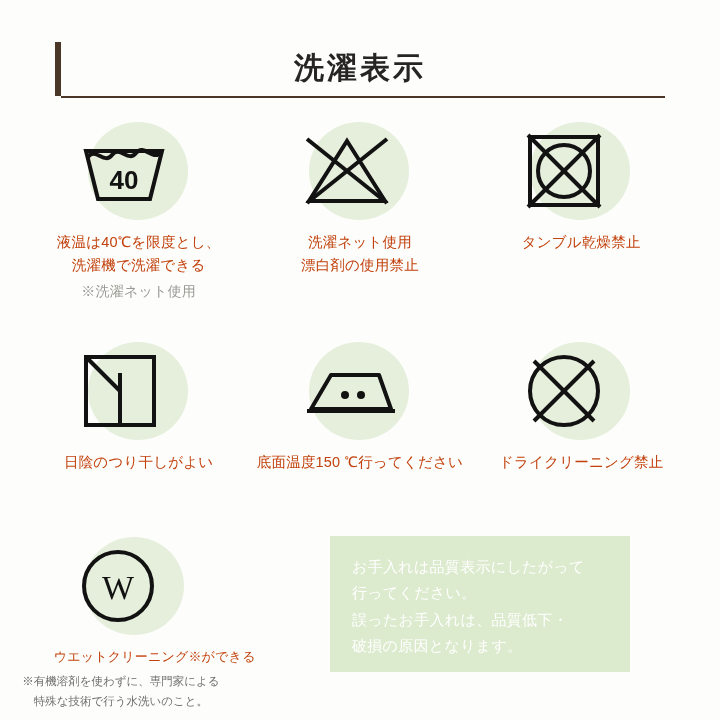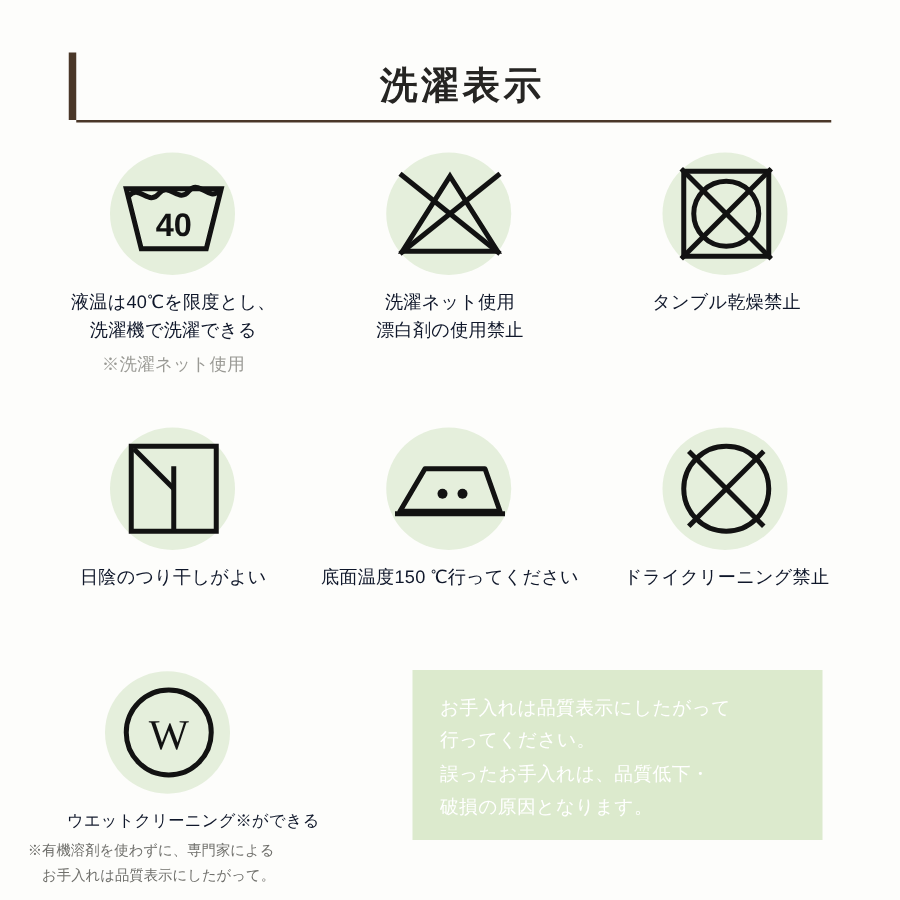--- a/index.html
+++ b/index.html
@@ -39,7 +39,7 @@
   }
   .header-title {
     position: absolute;
-    left: 10px;
+    left: 0;
     top: 6px;
     width: 610px;
     text-align: center;

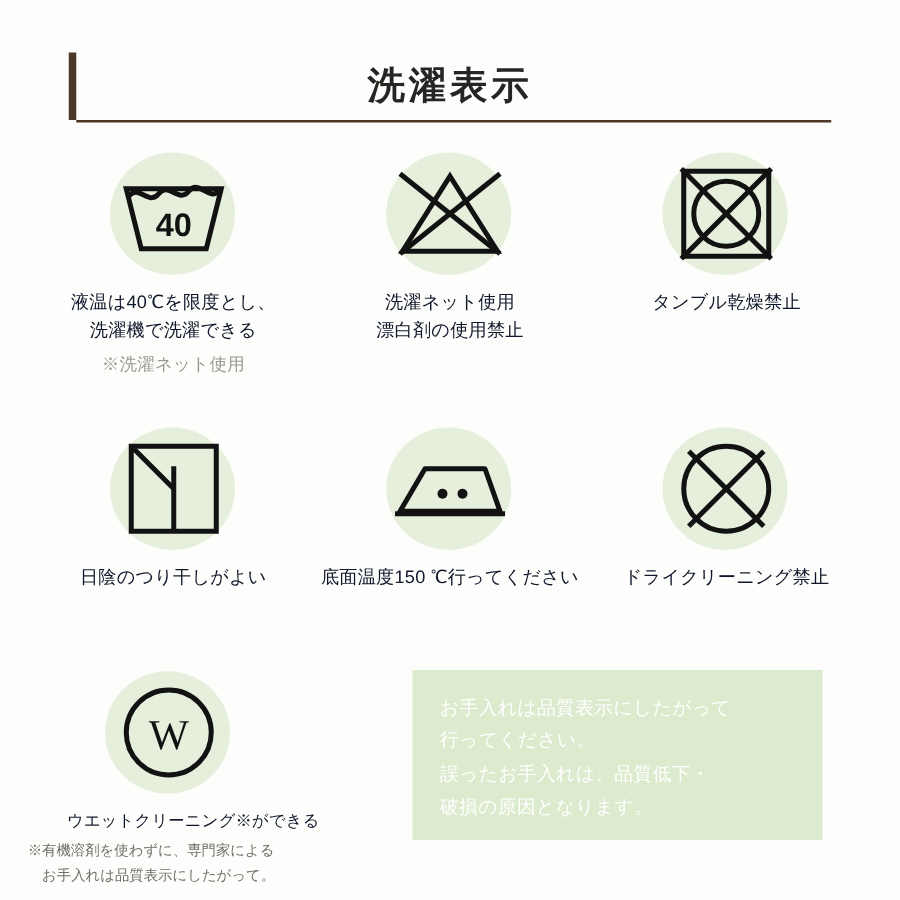--- a/index.html
+++ b/index.html
@@ -85,7 +85,6 @@
     height: 105px;
     display: flex;
     align-items: center;
-    justify-content: center;
   }
   .blob {
     position: absolute;

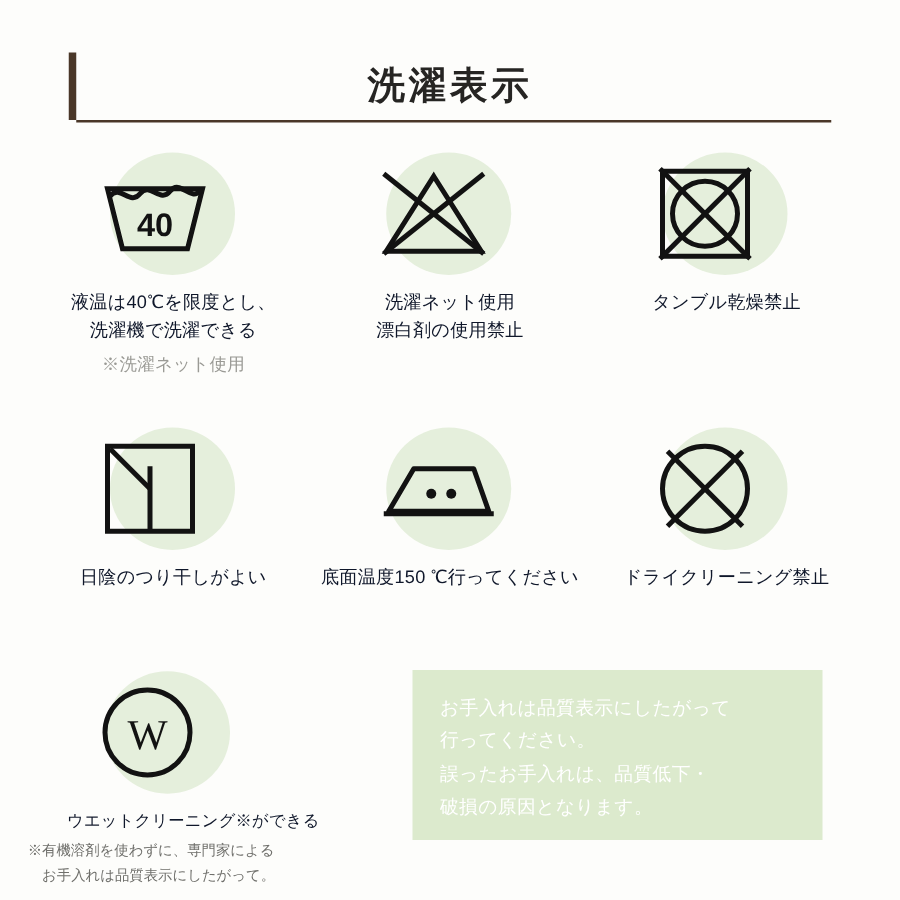--- a/index.html
+++ b/index.html
@@ -105,7 +105,7 @@
     text-align: center;
     font-size: 14.5px;
     line-height: 1.62;
-    color: #0f172a;
+    color: #c2410c;
     letter-spacing: 0.2px;
   }
   .caption .ln { display: block; white-space: nowrap; }

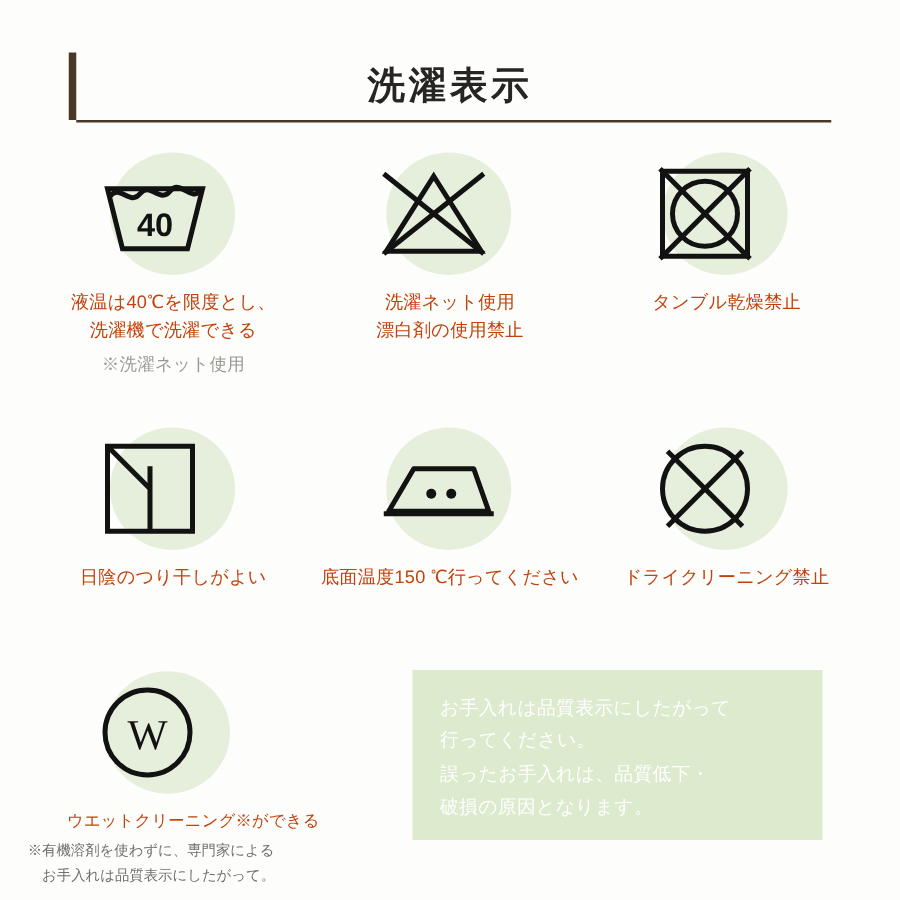--- a/index.html
+++ b/index.html
@@ -136,7 +136,7 @@
     position: absolute;
     left: 330px;
     top: 536px;
-    width: 328px;
+    width: 300px;
     height: 136px;
     background: #dceacd;
     box-sizing: border-box;

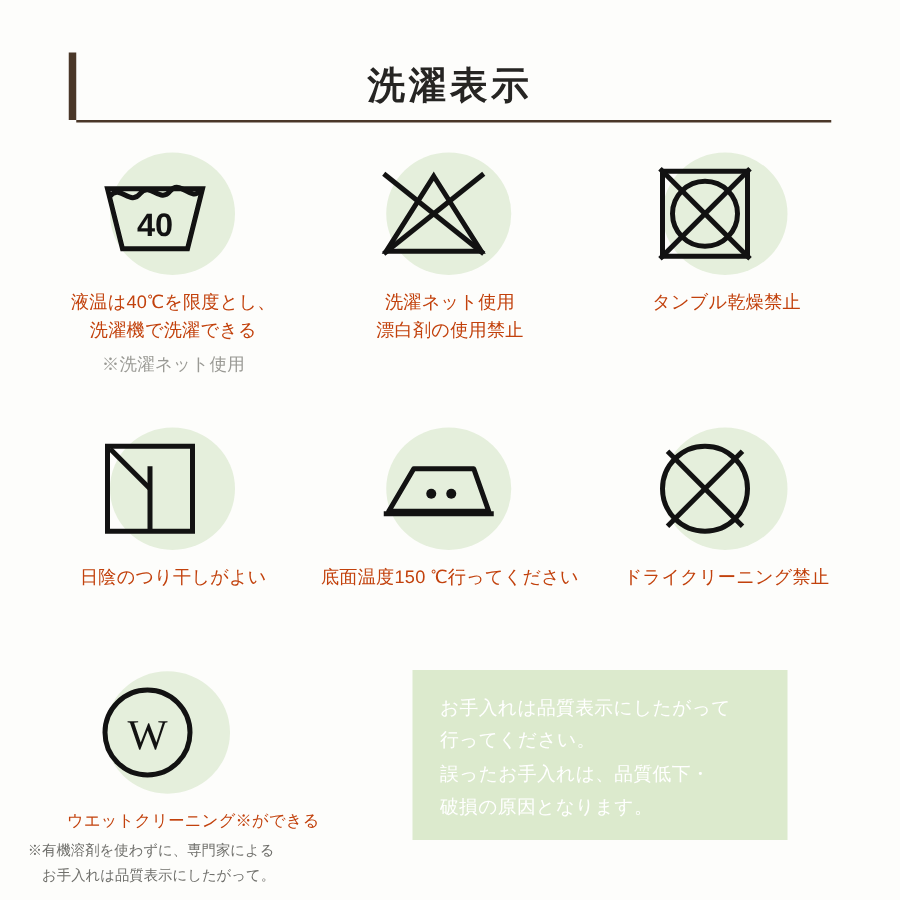--- a/index.html
+++ b/index.html
@@ -290,7 +290,7 @@
         </div>
         <div class="fine-note">
           <span class="ln">※有機溶剤を使わずに、専門家による</span>
-          <span class="ln">　お手入れは品質表示にしたがって。</span>
+          <span class="ln">　特殊な技術で行う水洗いのこと。</span>
         </div>
       </div>
 

